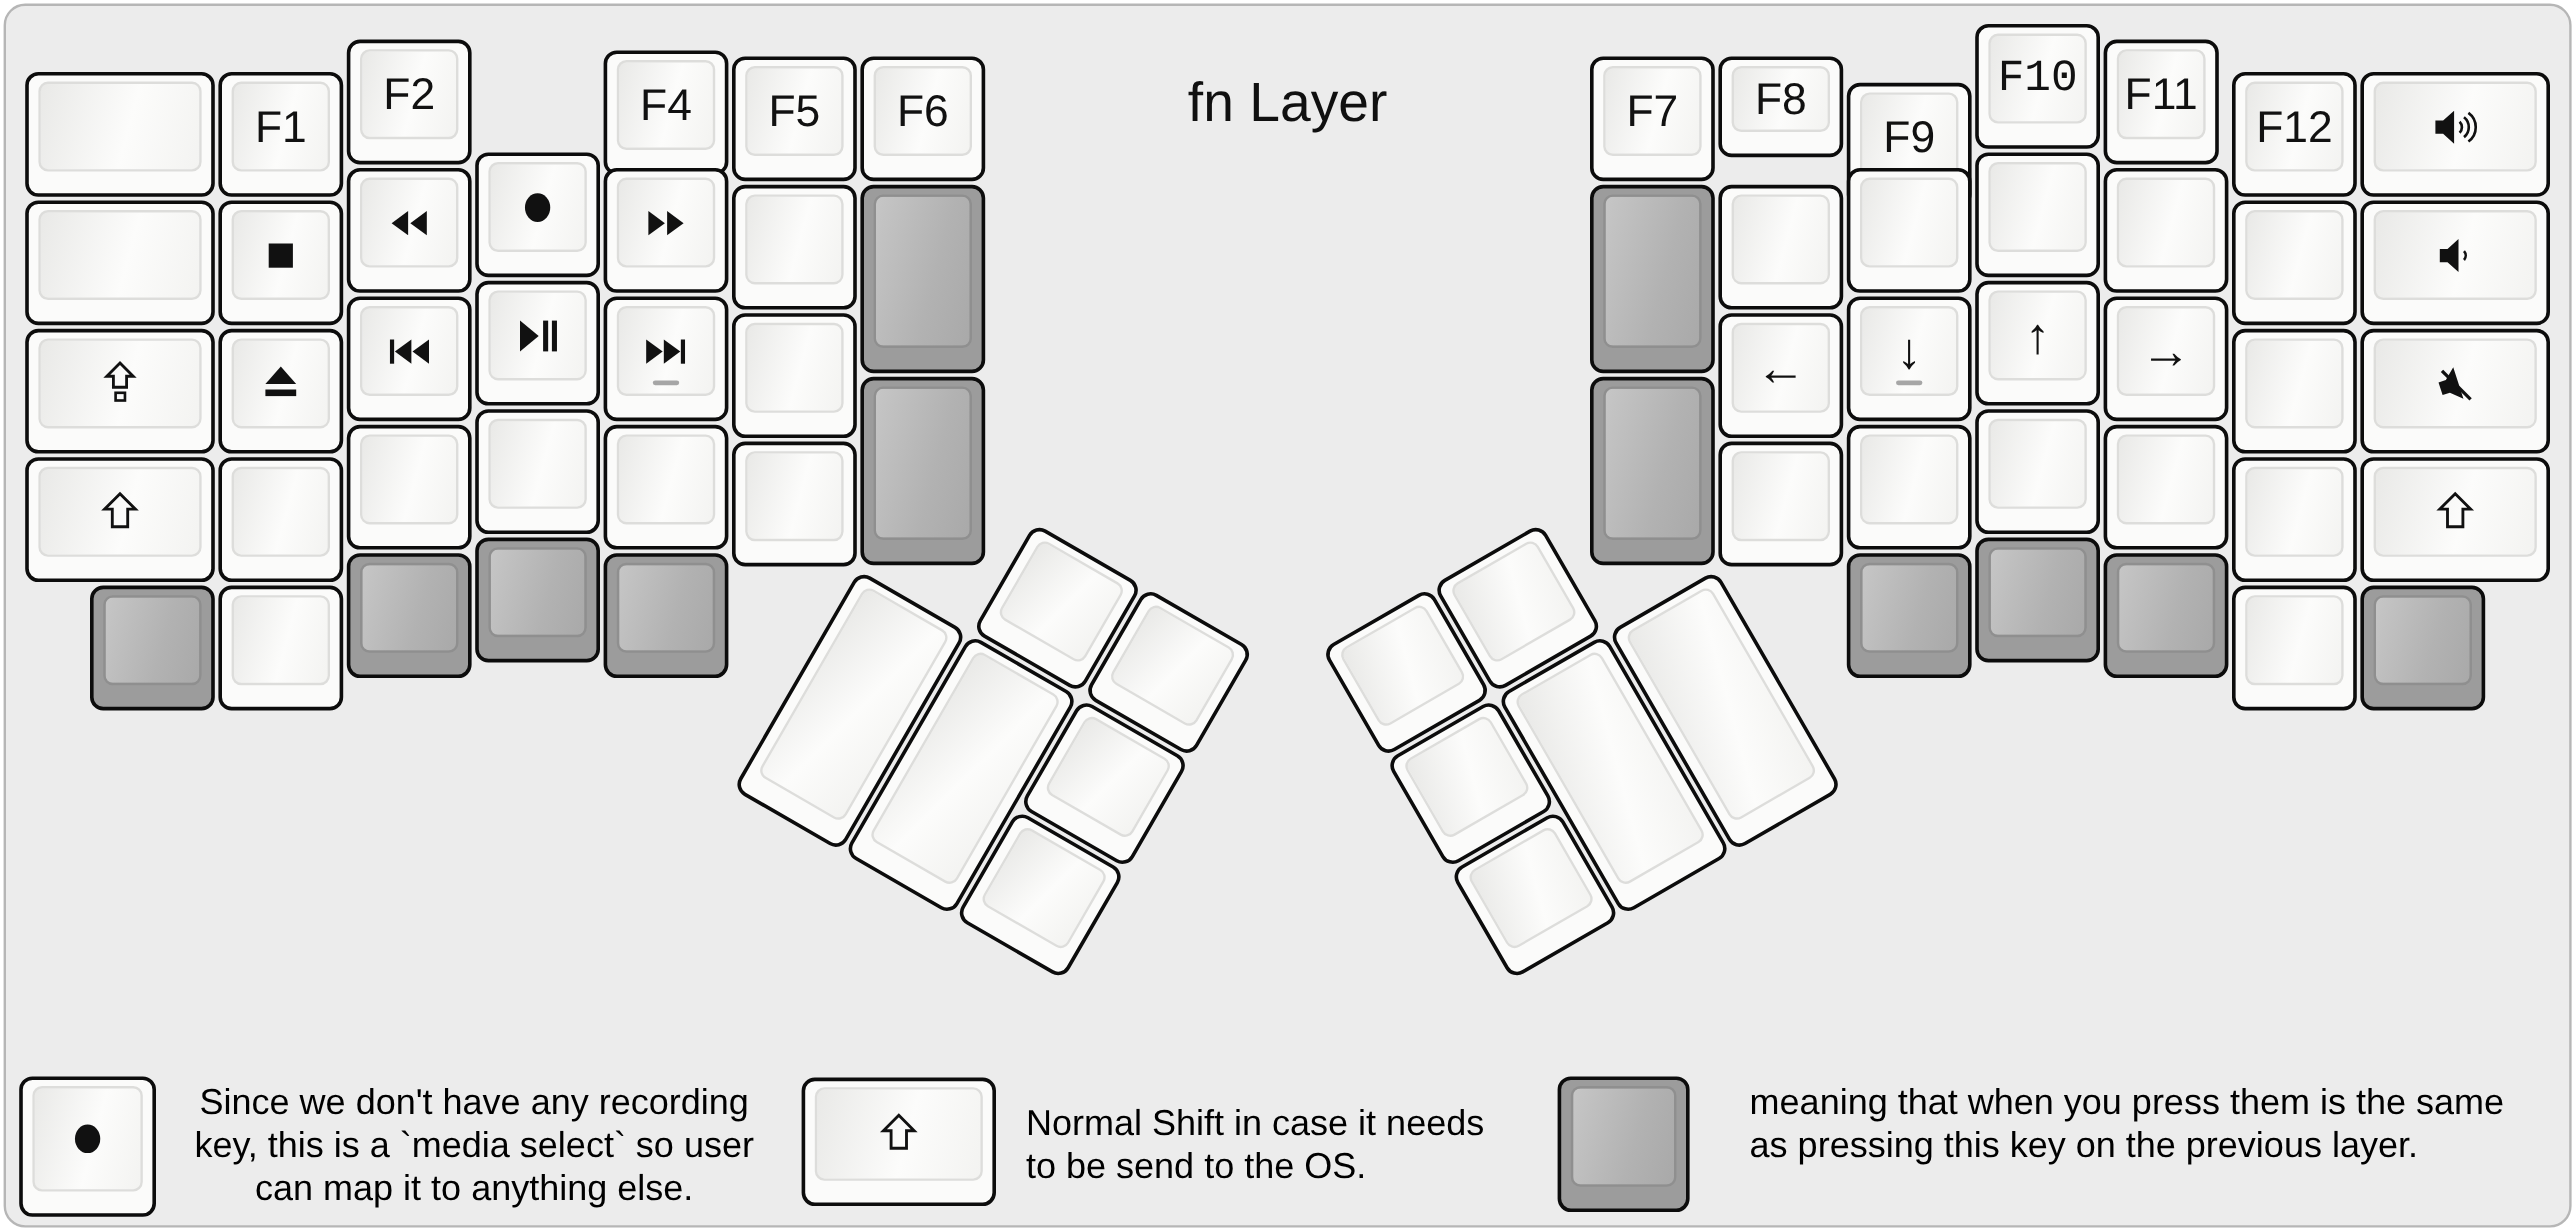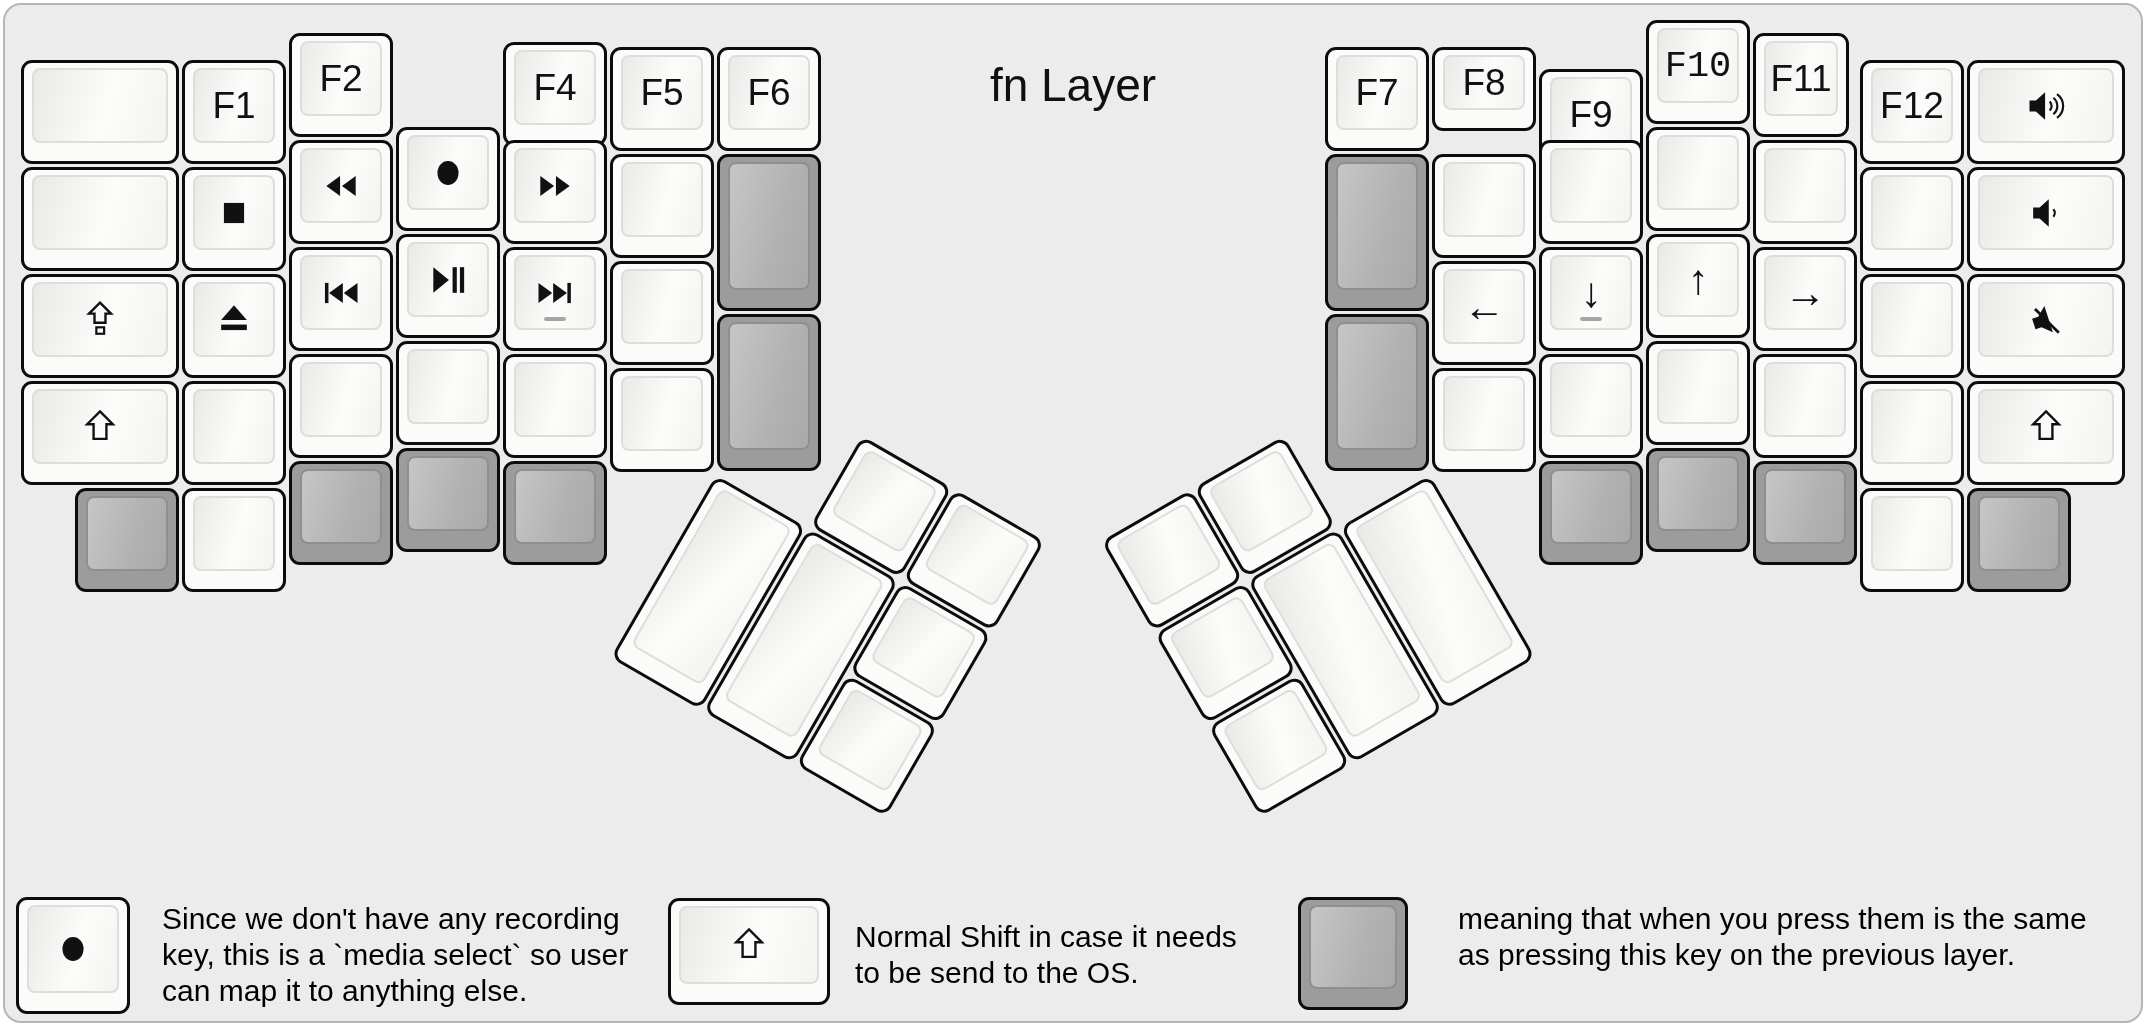--- a/index.html
+++ b/index.html
@@ -26,7 +26,7 @@
        font-size:46px;color:#101010;}
   .legend-text{position:absolute;font-size:30px;line-height:36px;color:#000;}
   .legend-text span{display:block;}
-  #legend-text-1{left:162px;top:901px;}
+  #legend-text-1{left:162px;top:901px;text-align:center;}
   #legend-text-2{left:855px;top:919px;}
   #legend-text-3{left:1458px;top:901px;}
 </style>

